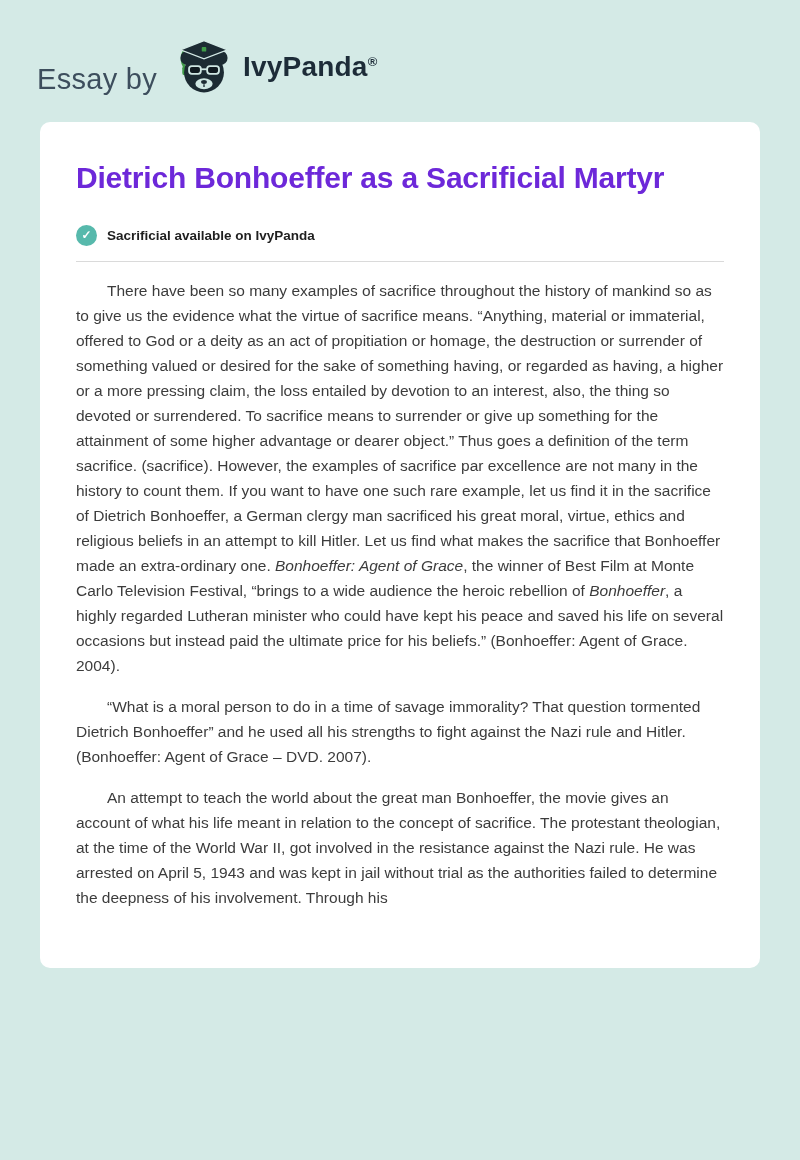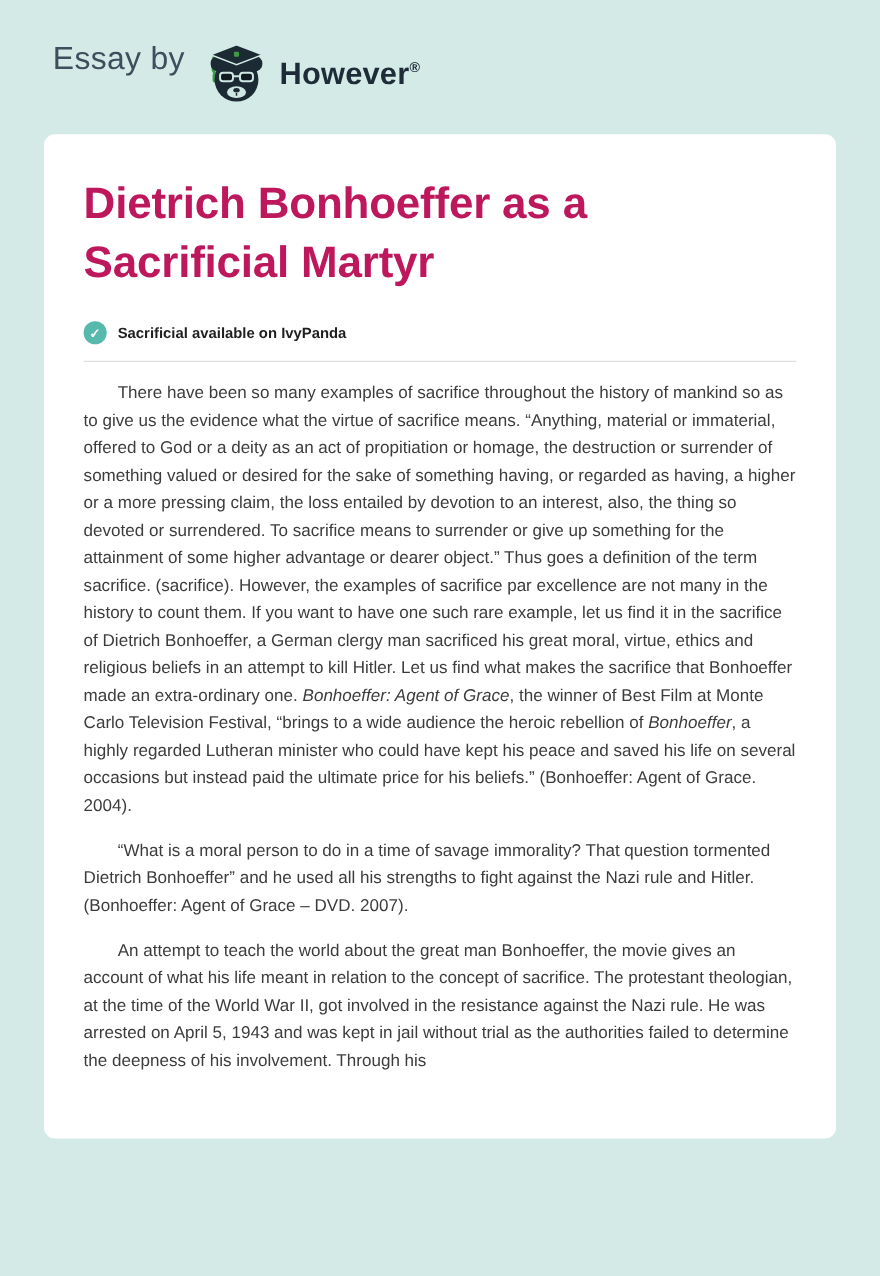--- a/index.html
+++ b/index.html
@@ -14,8 +14,8 @@
   
   .header {
     display: flex;
-    align-items: flex-start;
-    padding: 38px 48px 26px 48px;
+    align-items: flex-end;
+    padding: 38px 48px 26px 37px;
     gap: 12px;
   }
   .essay-by {

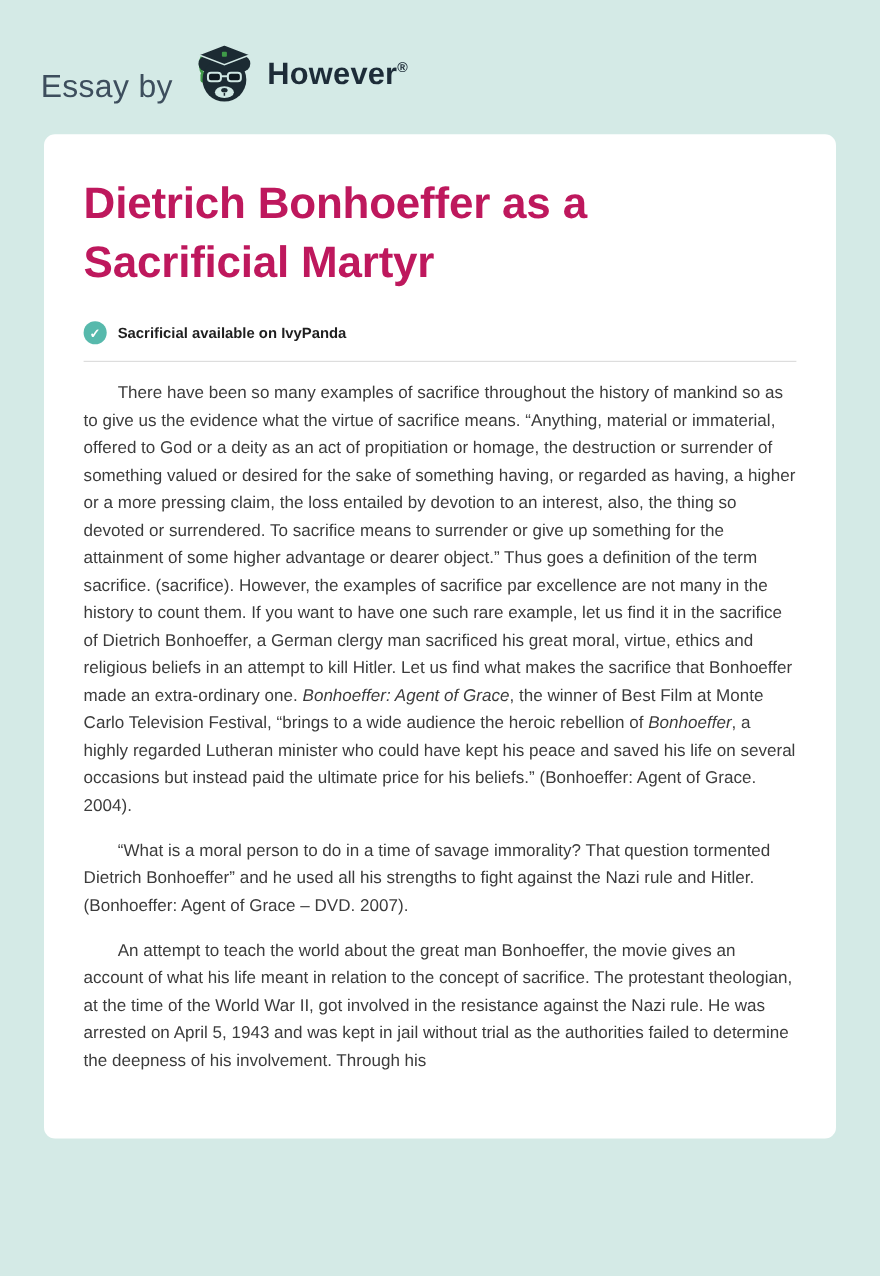--- a/index.html
+++ b/index.html
@@ -131,7 +131,7 @@
         <path d="M32 51 v3" stroke="#1c2b33" stroke-width="1.5"></path>
       </svg>
     </span>
-    <span class="brand"><span>However</span><span class="reg">®</span></span>
+    <span class="brand"><span>IvyPanda</span><span class="reg">®</span></span>
   </span>
 </div>
 

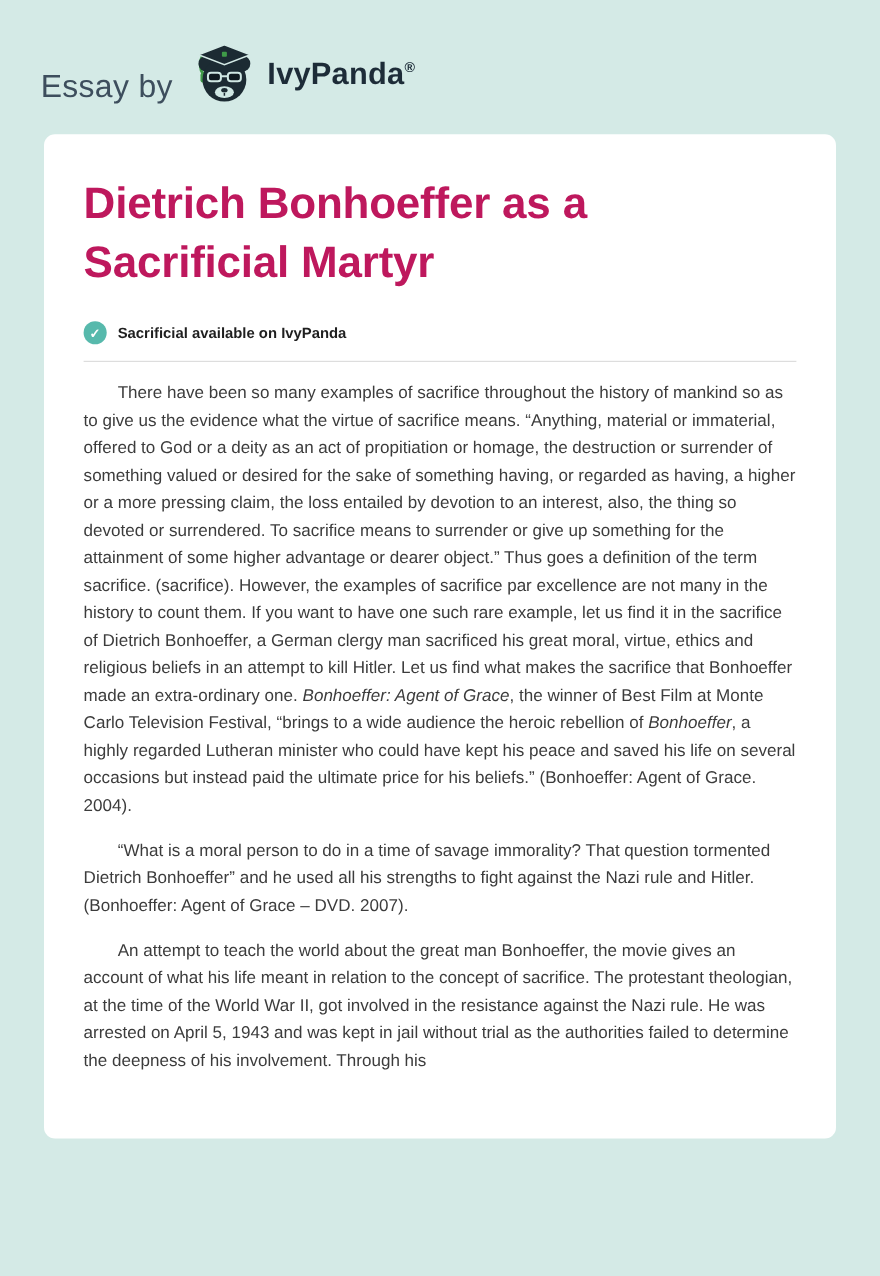--- a/index.html
+++ b/index.html
@@ -52,10 +52,10 @@
     padding: 36px 36px 58px 36px;
   }
   .title {
-    font-size: 40px;
+    font-size: 30px;
     line-height: 1.35;
     font-weight: bold;
-    color: #be185d;
+    color: #6d28d9;
     max-width: 620px;
     letter-spacing: -0.2px;
   }

